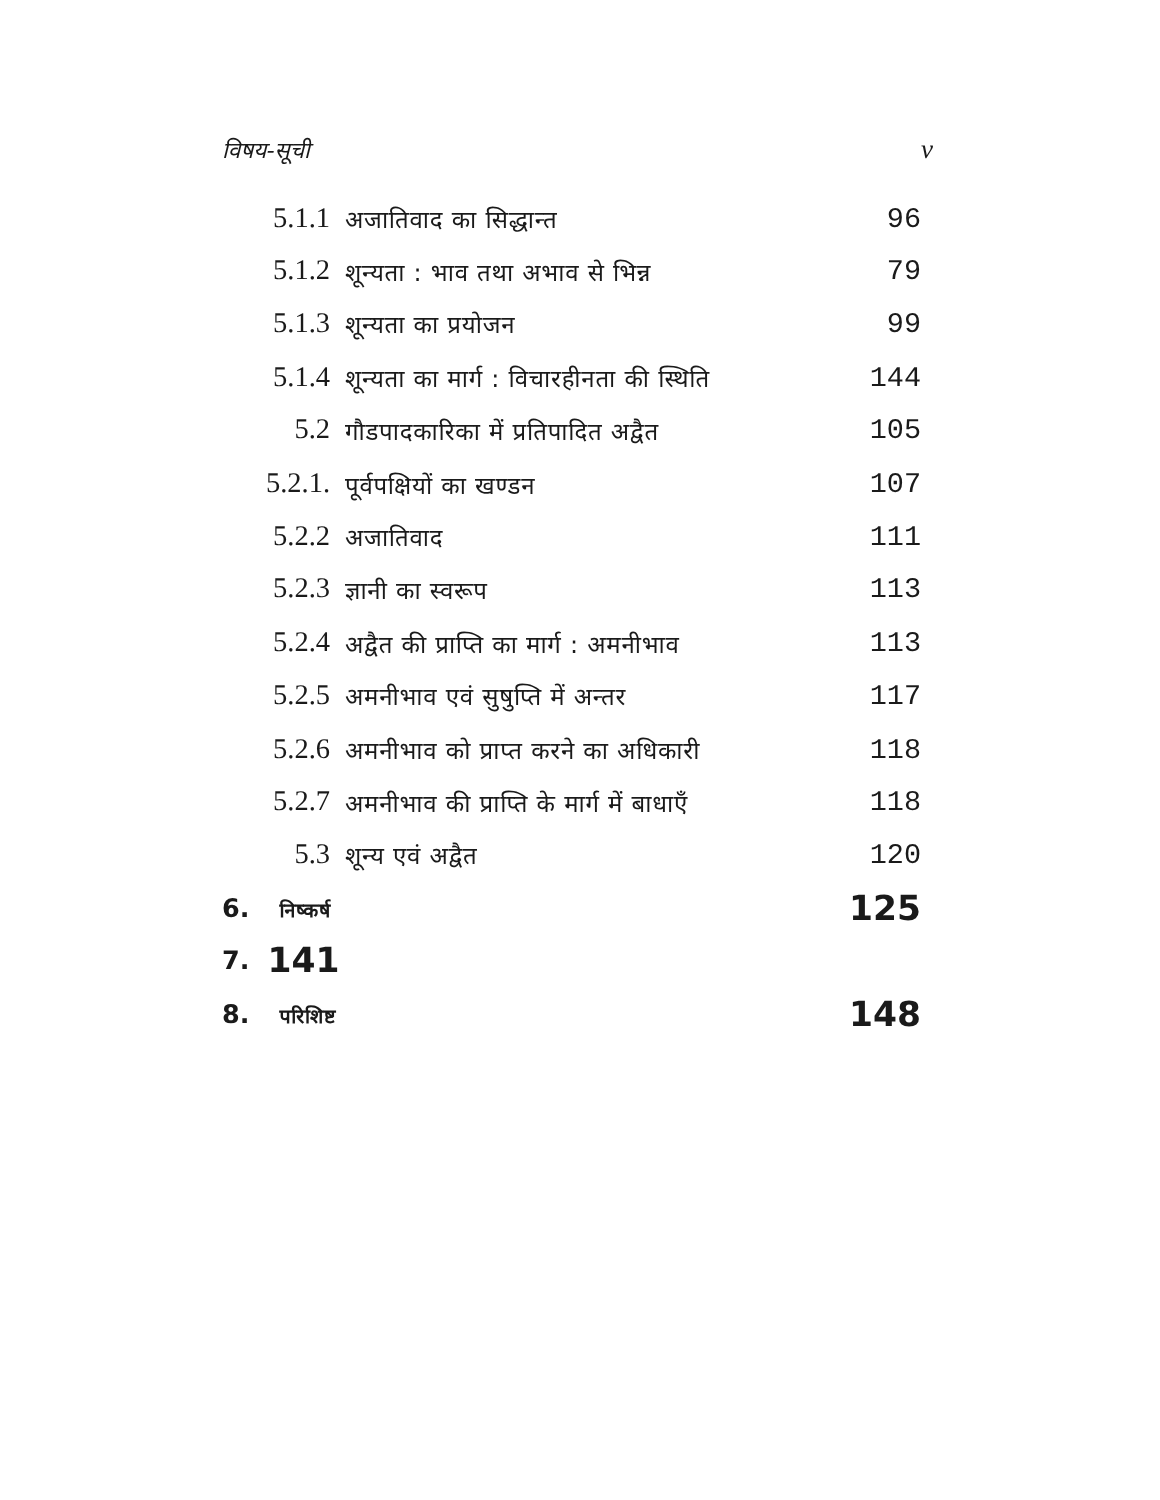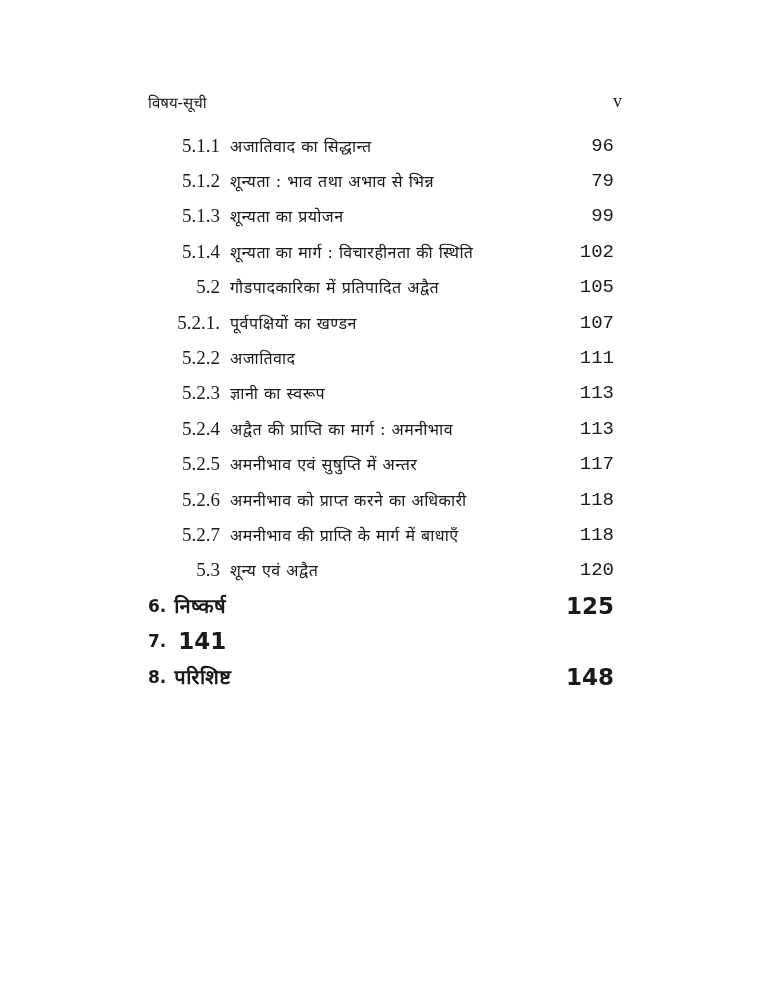--- a/index.html
+++ b/index.html
@@ -29,8 +29,9 @@
       height: 26px;
       display: flex;
       justify-content: space-between;
-      align-items: flex-end;
+      align-items: center;
       font-size: 17px;
+      font-style: italic;
     }
     .running-header .title { font-family: "DejaVu Sans", sans-serif; font-size: 15px; }
     .running-header .folio { font-family: "Liberation Serif", serif; font-size: 18px; padding-right: 4px; }

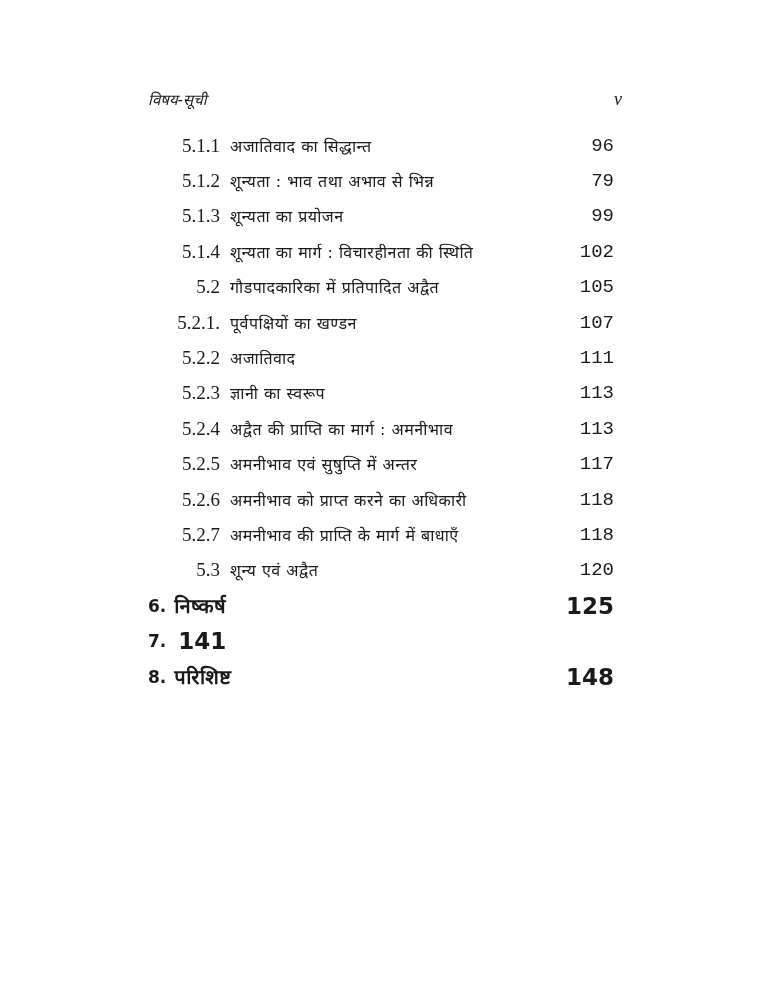--- a/index.html
+++ b/index.html
@@ -121,7 +121,7 @@
     <div class="toc-row">
       <span class="num">5.1.4</span>
       <span class="label">शून्यता का मार्ग : विचारहीनता की स्थिति</span>
-      <span class="page-num">102</span>
+      <span class="page-num">144</span>
     </div>
 
     <div class="toc-row">

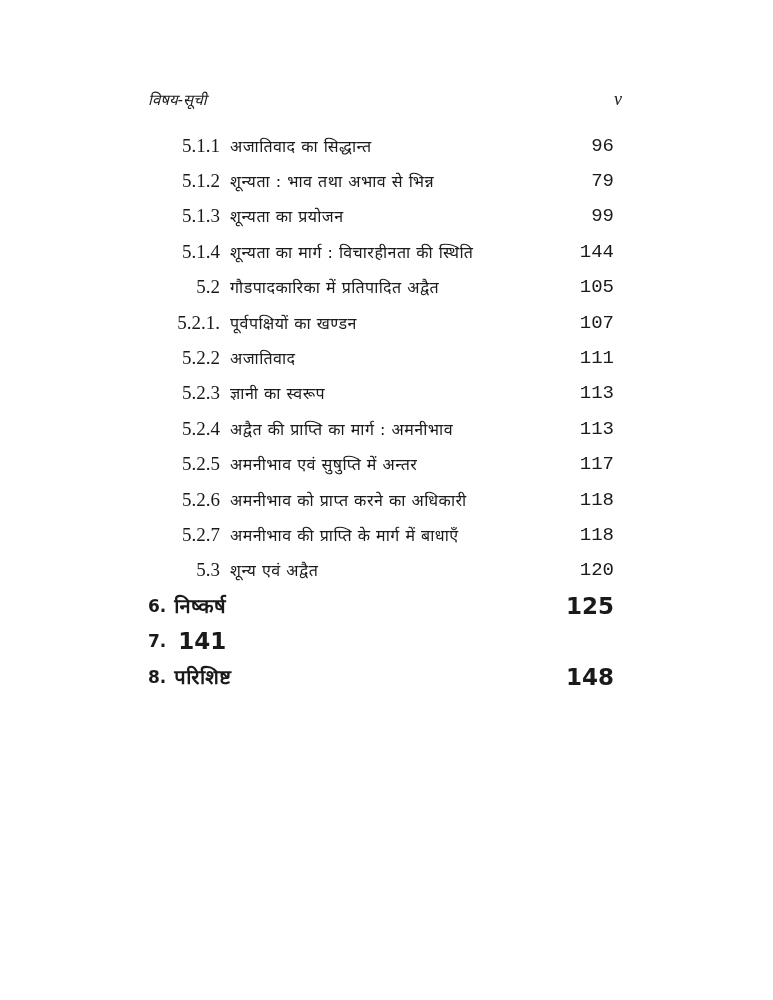--- a/index.html
+++ b/index.html
@@ -78,9 +78,9 @@
       font-size: 17px;
     }
     .toc-row.main .label {
-      margin-left: 8px;
+      margin-left: 20px;
       font-weight: bold;
-      font-size: 20px;
+      font-size: 13px;
     }
     .toc-row.main .page-num {
       font-family: "DejaVu Sans", sans-serif;

